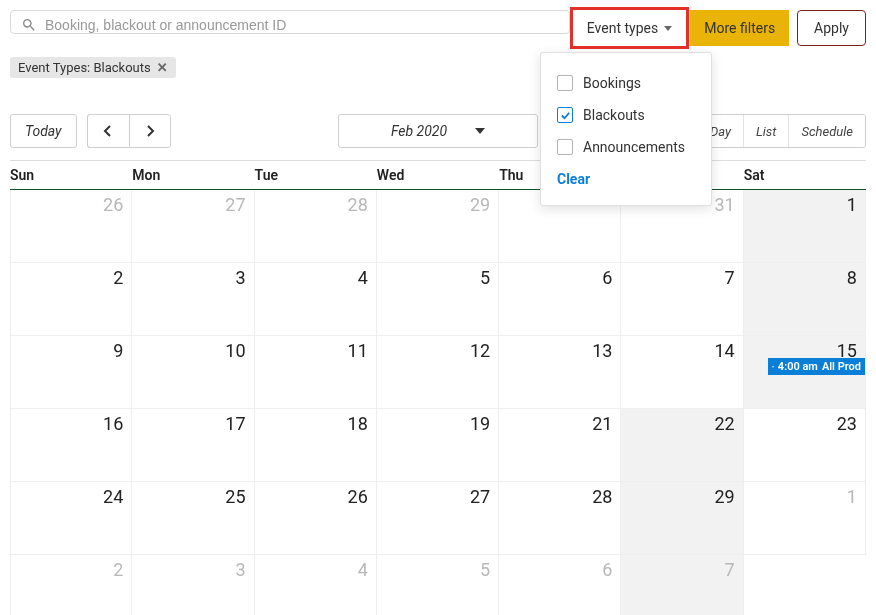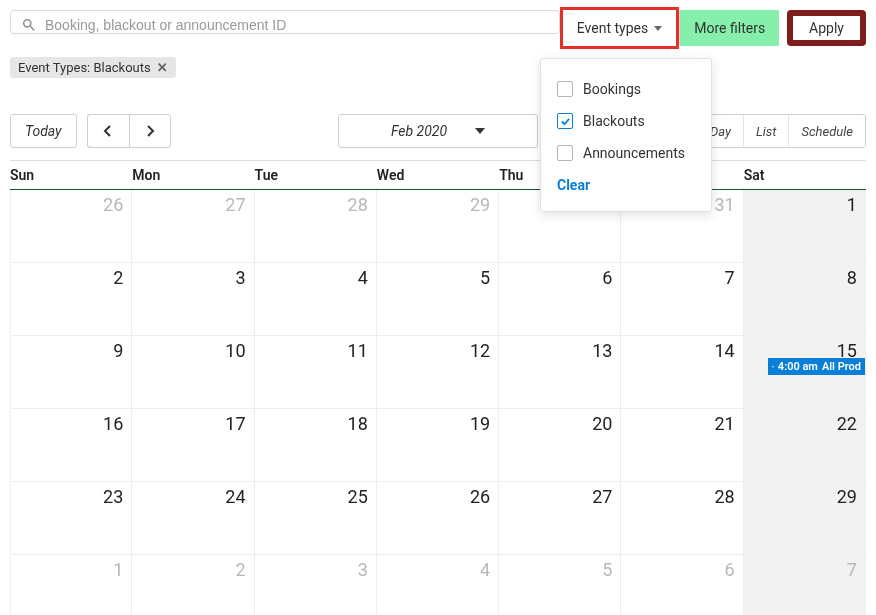--- a/index.html
+++ b/index.html
@@ -60,7 +60,7 @@
   border-left: 1px solid #d9d9d9;
   height: 36px;
   padding: 0 14px;
-  background: #86efac;
+  background: #eab308;
   cursor: pointer;
   font-size: 14px;
   color: #333;

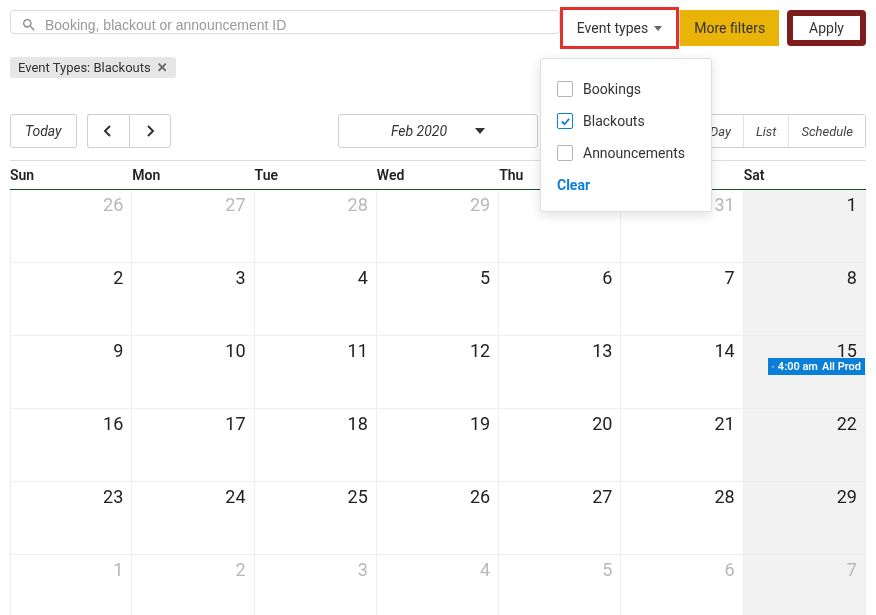--- a/index.html
+++ b/index.html
@@ -68,7 +68,7 @@
 }
 .apply-btn {
   display: flex; align-items: center; justify-content: center;
-  border: 6px solid #7f1d1d;
+  border: 1px solid #7f1d1d;
   border-radius: 4px;
   height: 36px;
   padding: 0 16px;

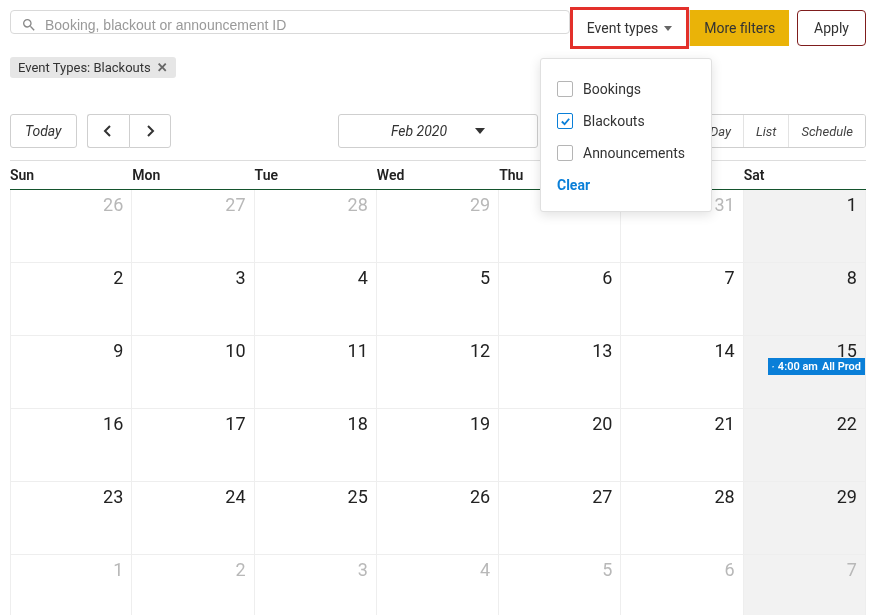--- a/index.html
+++ b/index.html
@@ -206,7 +206,7 @@
 
 .popover {
   position: absolute;
-  top: 58px;
+  top: 52px;
   left: 540px;
   width: 172px;
   background: #fff;

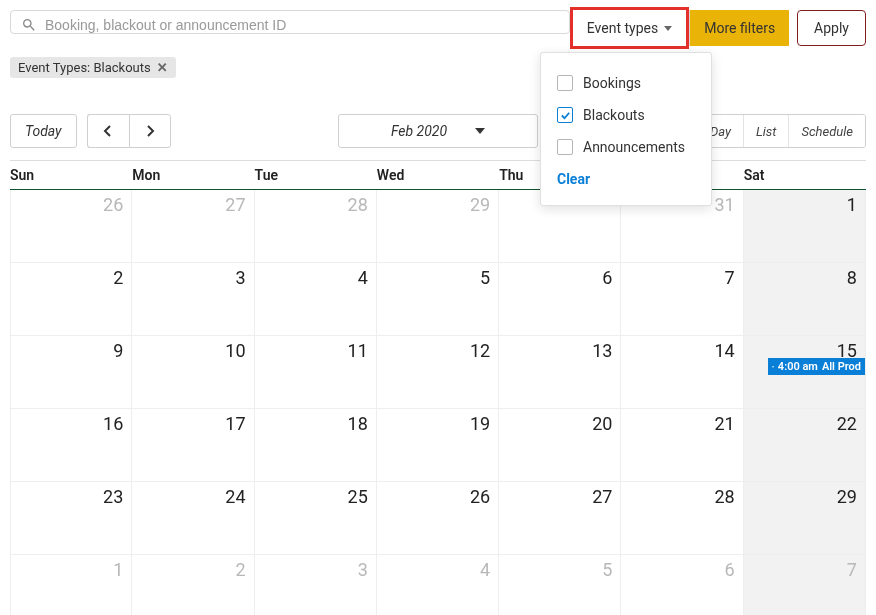--- a/index.html
+++ b/index.html
@@ -388,9 +388,6 @@
         <span class="num">19</span>
       </div>
     <div class="cell">
-        <span class="num">20</span>
-      </div>
-    <div class="cell">
         <span class="num">21</span>
       </div>
     <div class="cell shade">

